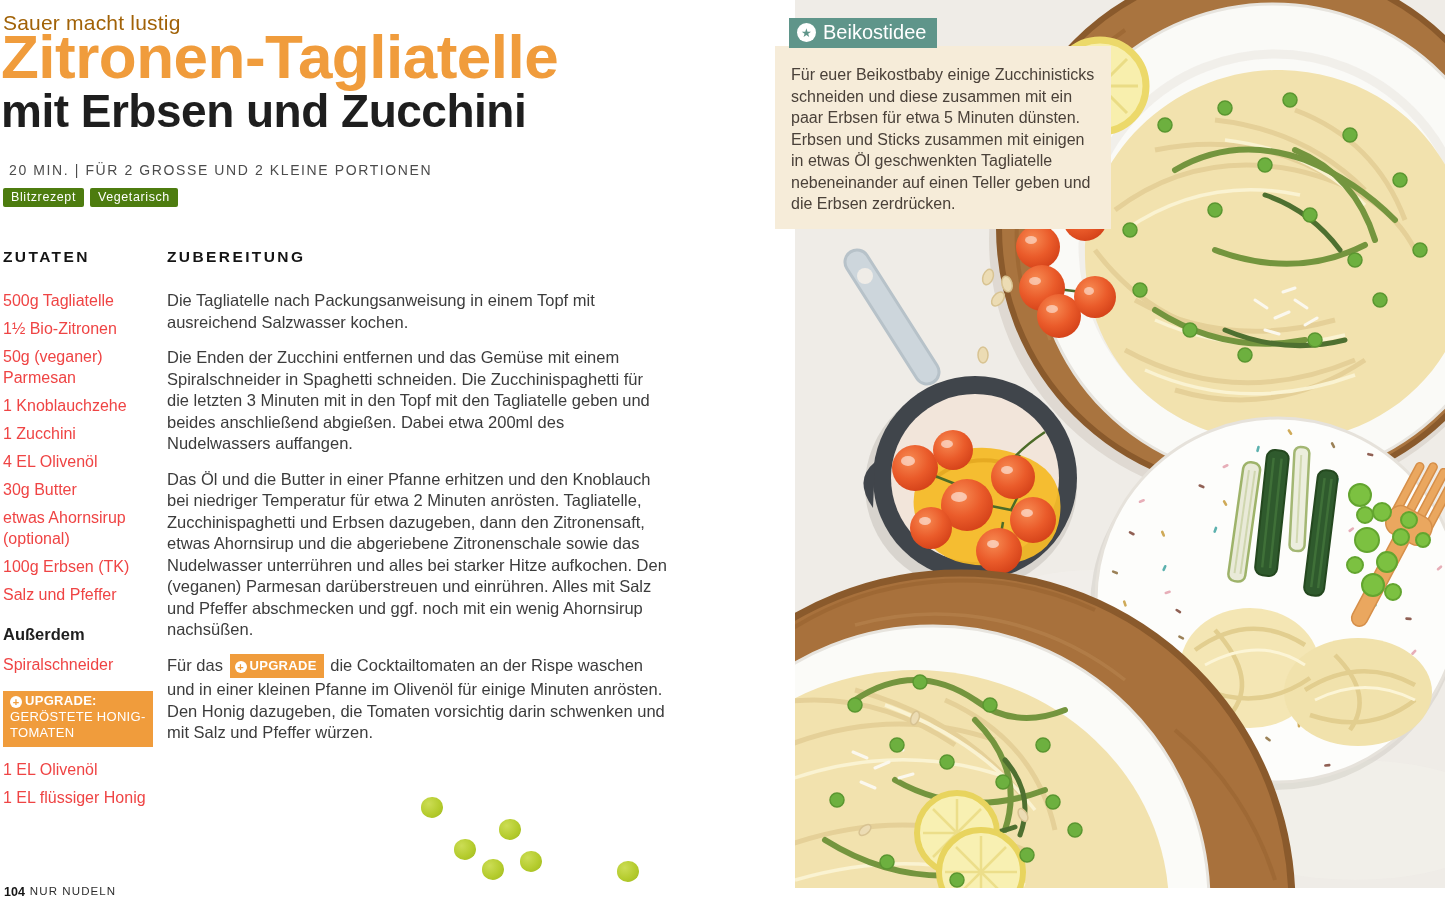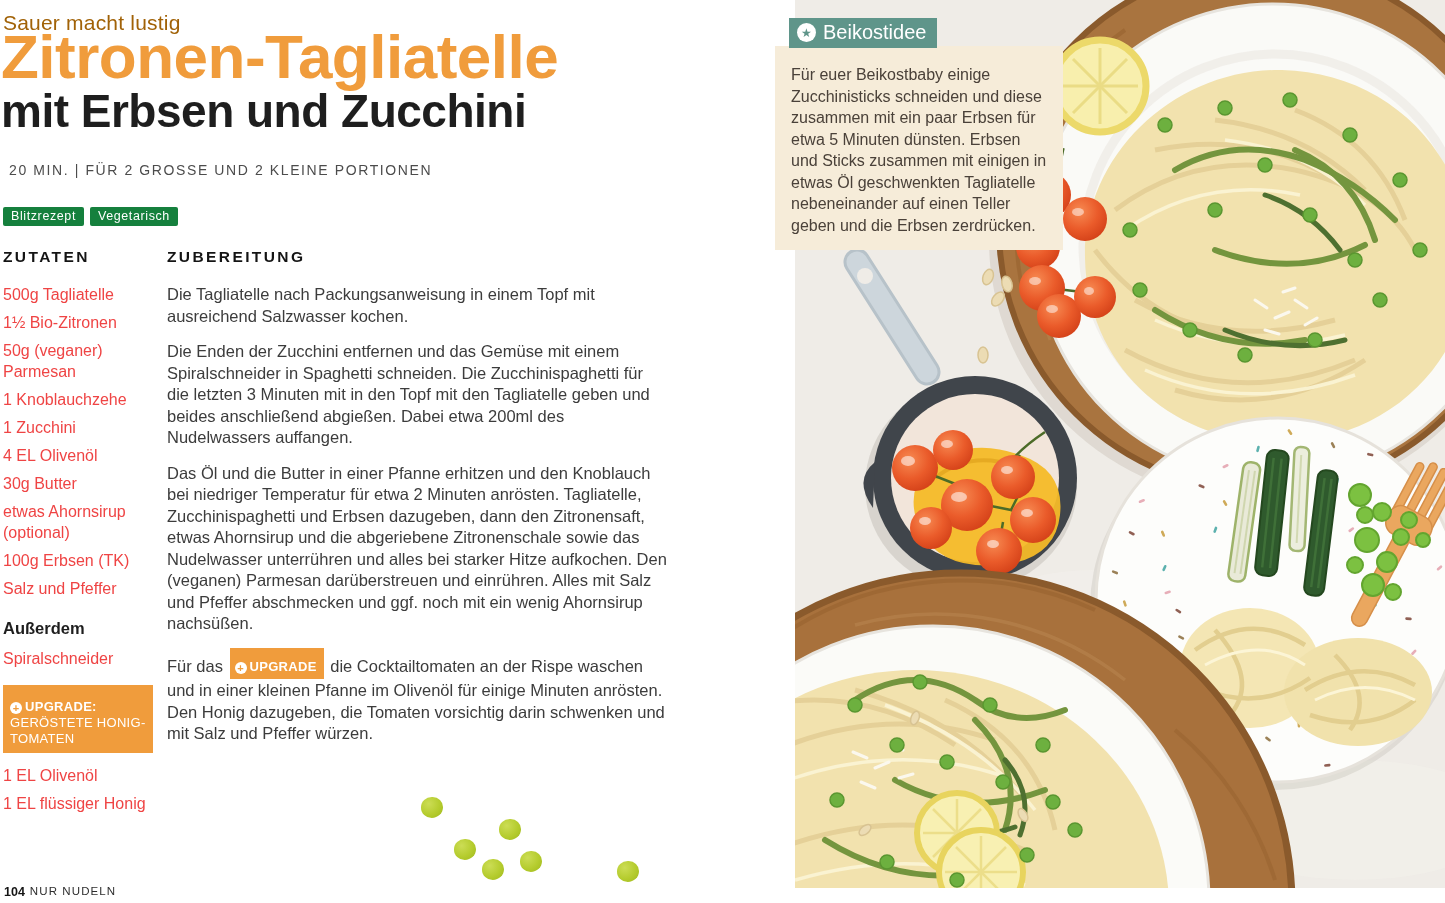--- a/index.html
+++ b/index.html
@@ -35,7 +35,7 @@
     letter-spacing:.3px;padding:8px 7px 2px 5px;margin:0 2px;transform:translateY(-1px);}
 
   
-  .tipbox{left:775px;top:46px;width:288px;box-sizing:border-box;background:#f6ecd9;padding:18px 16px 14px;z-index:5;}
+  .tipbox{left:775px;top:46px;width:336px;box-sizing:border-box;background:#f6ecd9;padding:18px 16px 14px;z-index:5;}
   .tipbox .tiptext{font-size:16px;line-height:21.5px;color:#4a4139;}
   .tip-badge{left:789px;top:18px;z-index:6;background:#5f958a;color:#fff;display:flex;align-items:center;gap:7px;
     padding:3px 11px 4px 8px;font-size:20px;}

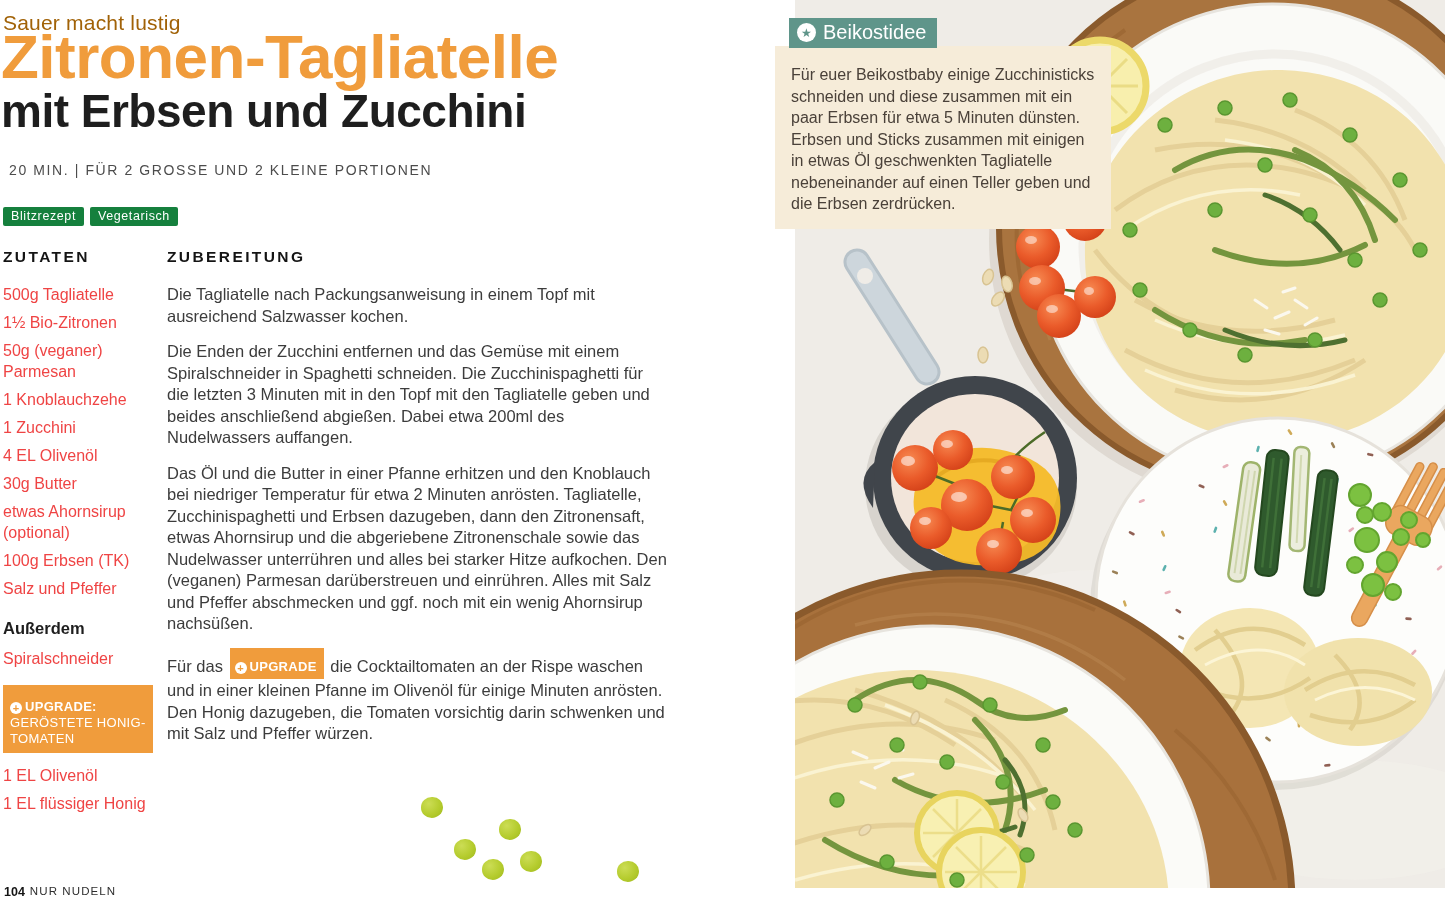--- a/index.html
+++ b/index.html
@@ -17,7 +17,7 @@
   .title2{left:1px;top:86px;font-size:46px;line-height:50px;font-weight:700;color:#1e1e1e;letter-spacing:-.5px;text-align:right;}
   .meta{left:9px;top:162px;font-size:14px;letter-spacing:1.6px;color:#4c4c4c;}
   .tags{left:3px;top:188px;display:flex;gap:6px;}
-  .tag{background:#15803d;color:#fff;font-size:12.5px;letter-spacing:.6px;padding:2px 8px 3px;border-radius:2px;margin-top:19px;}
+  .tag{background:#4d7c0f;color:#fff;font-size:12.5px;letter-spacing:.6px;padding:2px 8px 3px;border-radius:2px;}
 
   
   h2.colhead{margin:0 0 18px 0;font-size:15.5px;font-weight:700;letter-spacing:2.4px;color:#141414;}

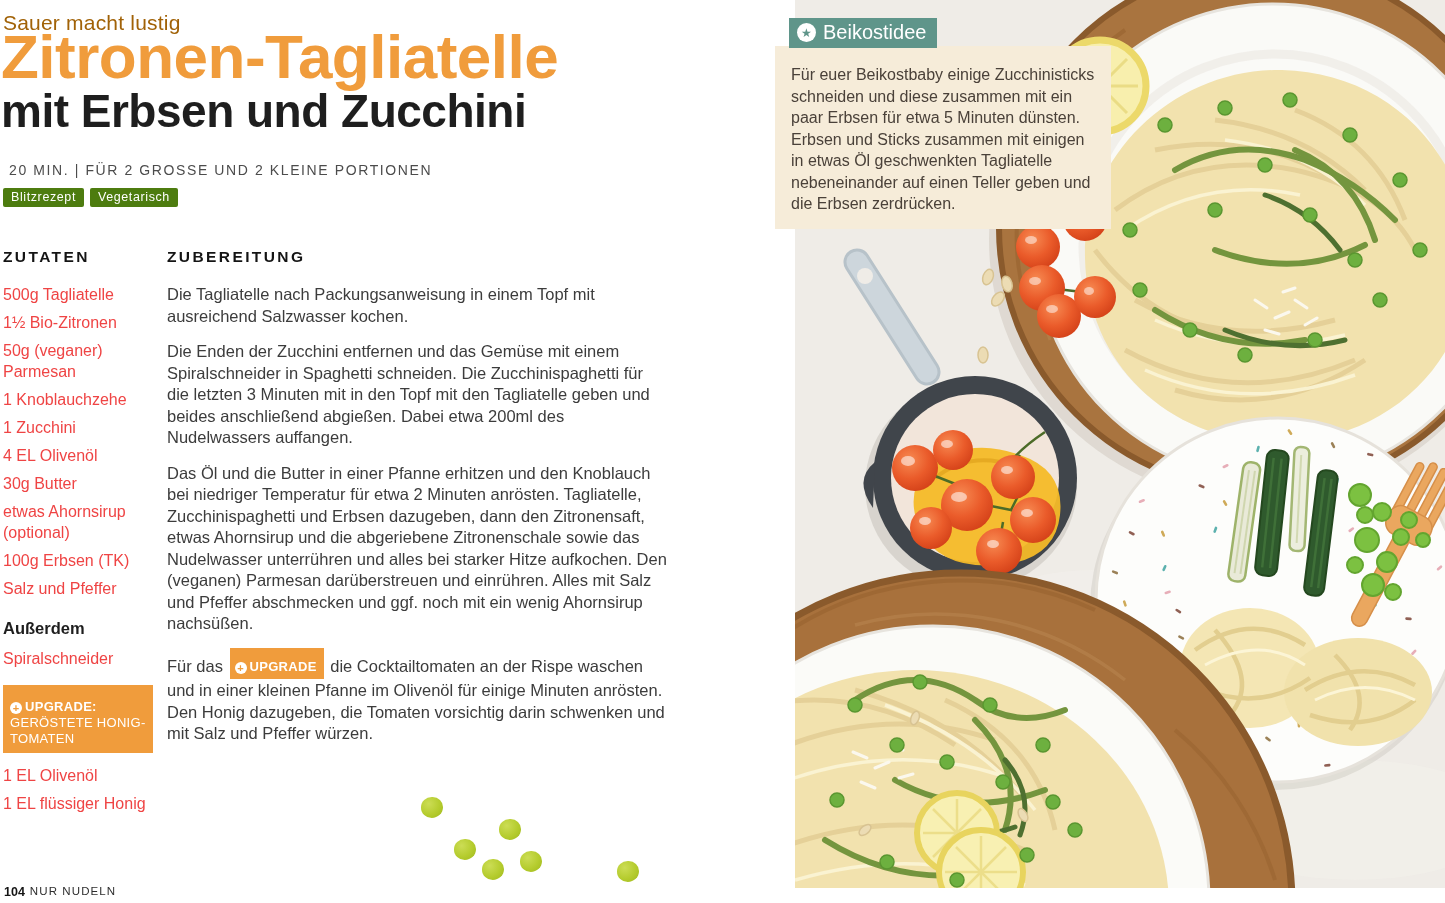--- a/index.html
+++ b/index.html
@@ -20,7 +20,7 @@
   .tag{background:#4d7c0f;color:#fff;font-size:12.5px;letter-spacing:.6px;padding:2px 8px 3px;border-radius:2px;}
 
   
-  h2.colhead{margin:0 0 18px 0;font-size:15.5px;font-weight:700;letter-spacing:2.4px;color:#141414;}
+  h2.colhead{margin:0 0 24px 0;font-size:15.5px;font-weight:700;letter-spacing:2.4px;color:#141414;}
   .col-ing{left:3px;top:248px;width:150px;}
   .ing-item{font-size:16px;line-height:21px;color:#ef4444;margin-bottom:7px;}
   .also-head{font-size:16.5px;font-weight:700;color:#1e1e1e;margin:20px 0 10px;}

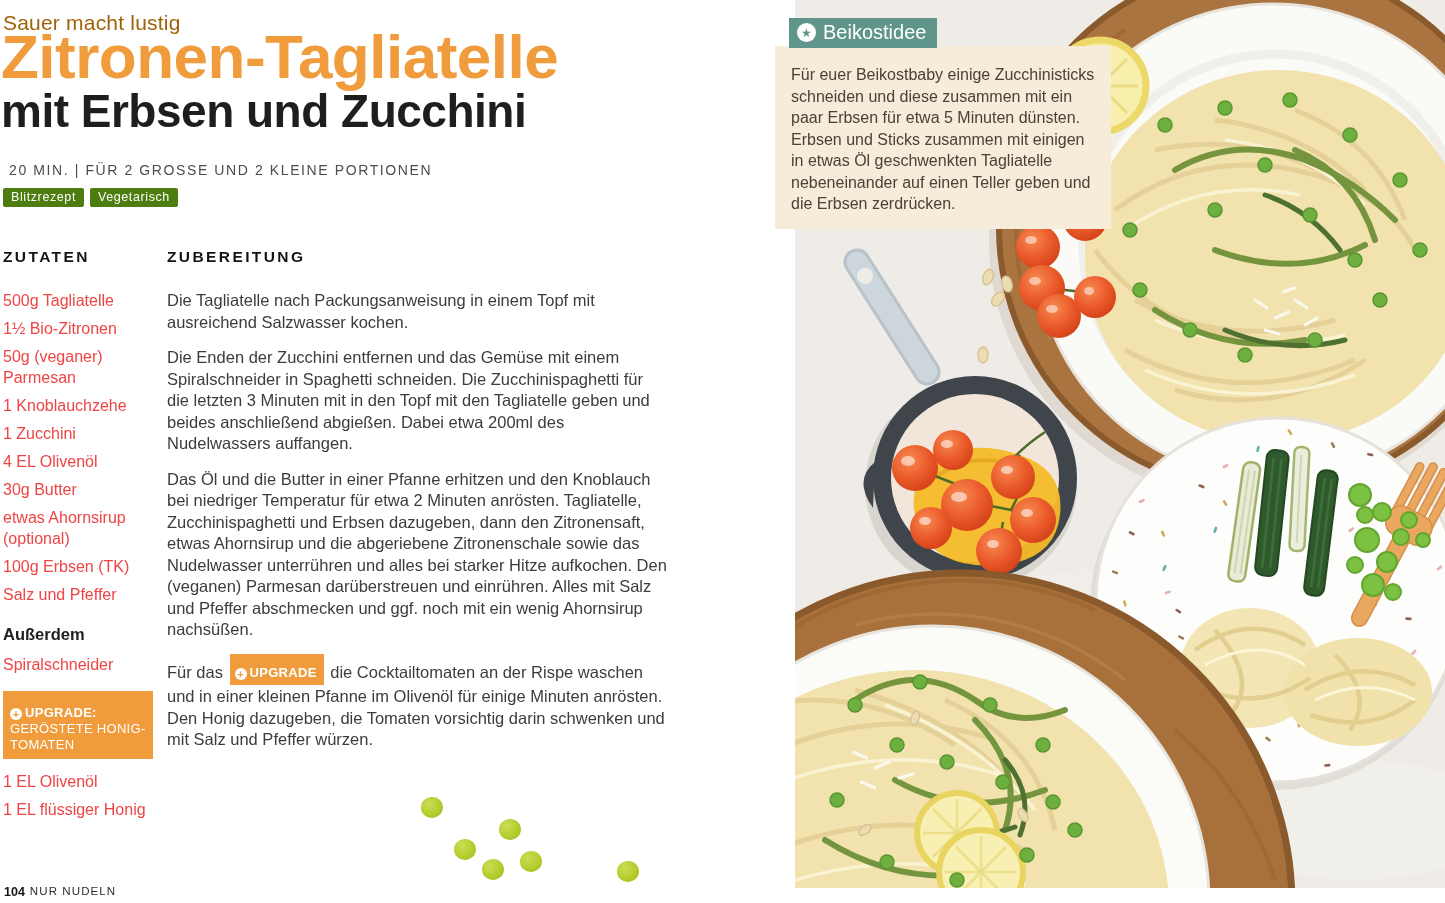--- a/index.html
+++ b/index.html
@@ -32,7 +32,7 @@
   .col-prep{left:167px;top:248px;width:500px;}
   .col-prep p{margin:0 0 14px 0;font-size:16.5px;line-height:21.5px;color:#3c3c3c;}
   .badge-inline{display:inline-block;background:#f09c3c;color:#fff;font-size:13px;font-weight:700;
-    letter-spacing:.3px;padding:8px 7px 2px 5px;margin:0 2px;transform:translateY(-1px);}
+    letter-spacing:.3px;padding:1px 7px 2px 5px;margin:0 2px;transform:translateY(-1px);}
 
   
   .tipbox{left:775px;top:46px;width:336px;box-sizing:border-box;background:#f6ecd9;padding:18px 16px 14px;z-index:5;}

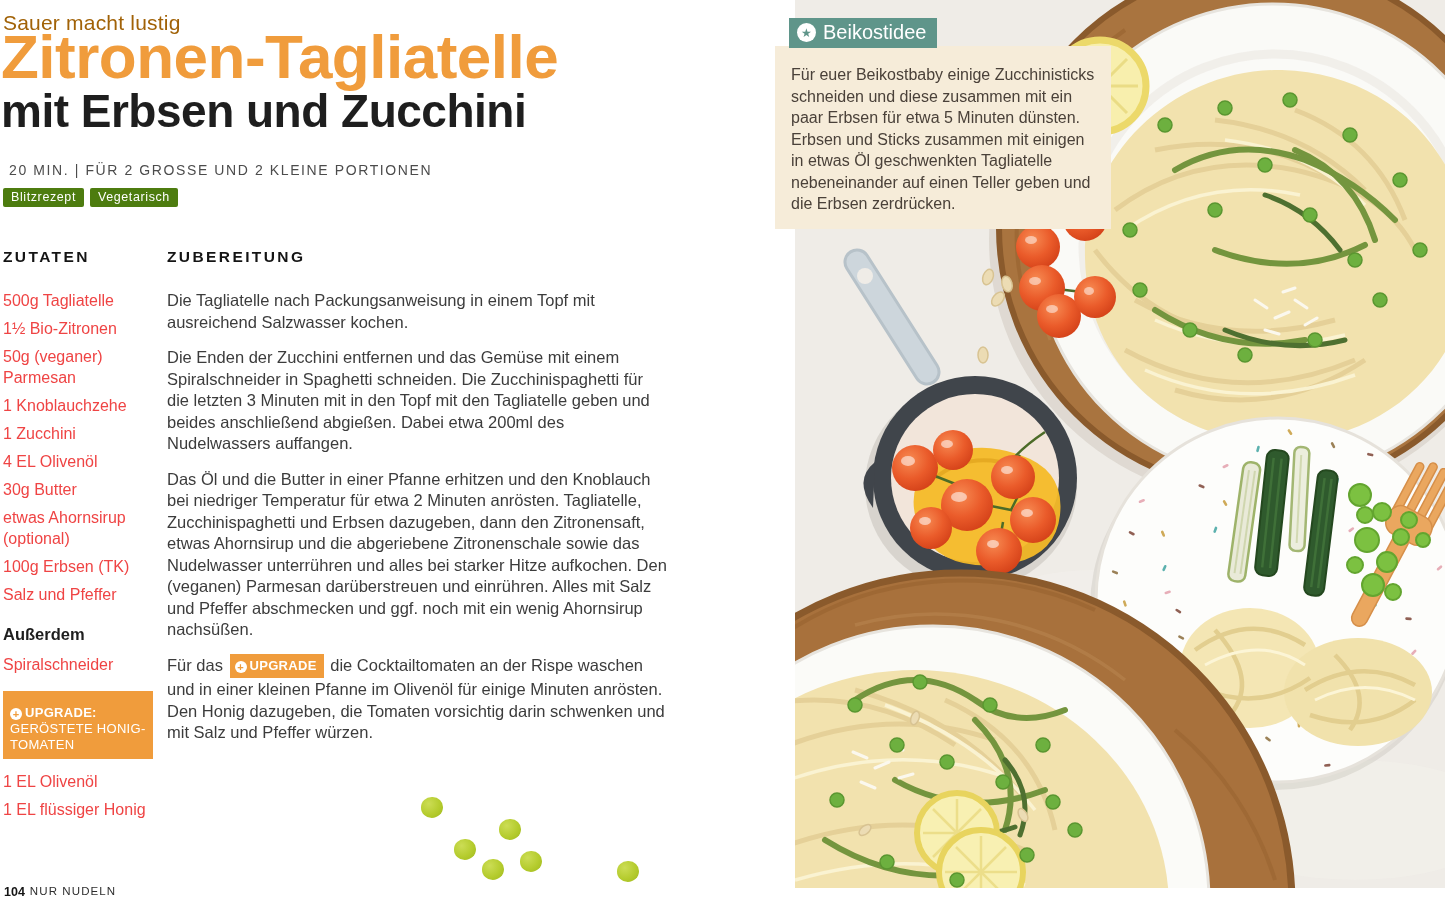--- a/index.html
+++ b/index.html
@@ -25,7 +25,7 @@
   .ing-item{font-size:16px;line-height:21px;color:#ef4444;margin-bottom:7px;}
   .also-head{font-size:16.5px;font-weight:700;color:#1e1e1e;margin:20px 0 10px;}
   .upgrade-box{margin:16px 0 12px;width:150px;box-sizing:border-box;background:#f09c3c;color:#fff;
-    padding:14px 7px 6px;font-size:13px;line-height:16px;letter-spacing:.3px;}
+    padding:2px 7px 6px;font-size:13px;line-height:16px;letter-spacing:.3px;}
   .upgrade-box b{font-weight:700;}
   .plus-circle{display:inline-block;width:12px;height:12px;border-radius:50%;background:#fff;color:#f09c3c;
     font-size:11px;line-height:12px;font-weight:700;text-align:center;margin-right:3px;vertical-align:-1px;}

